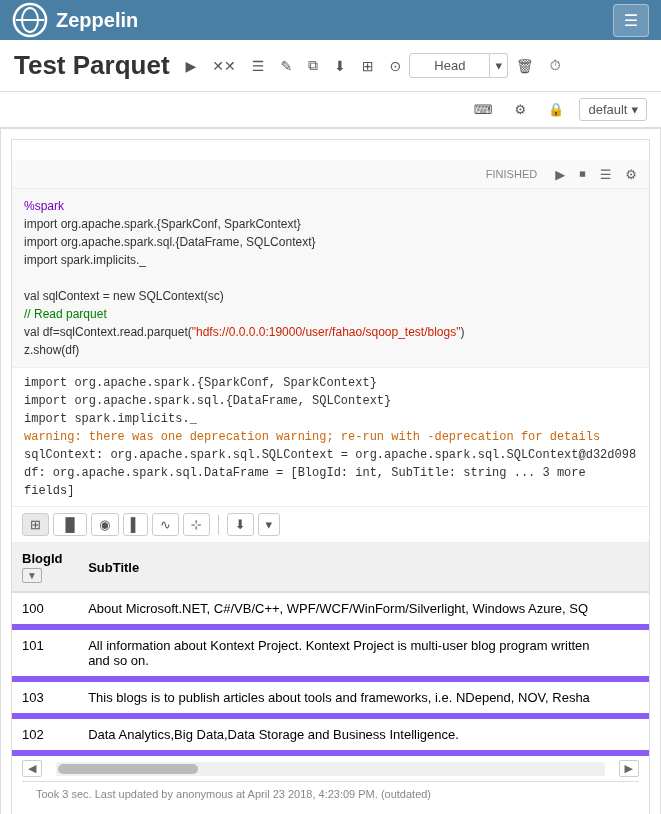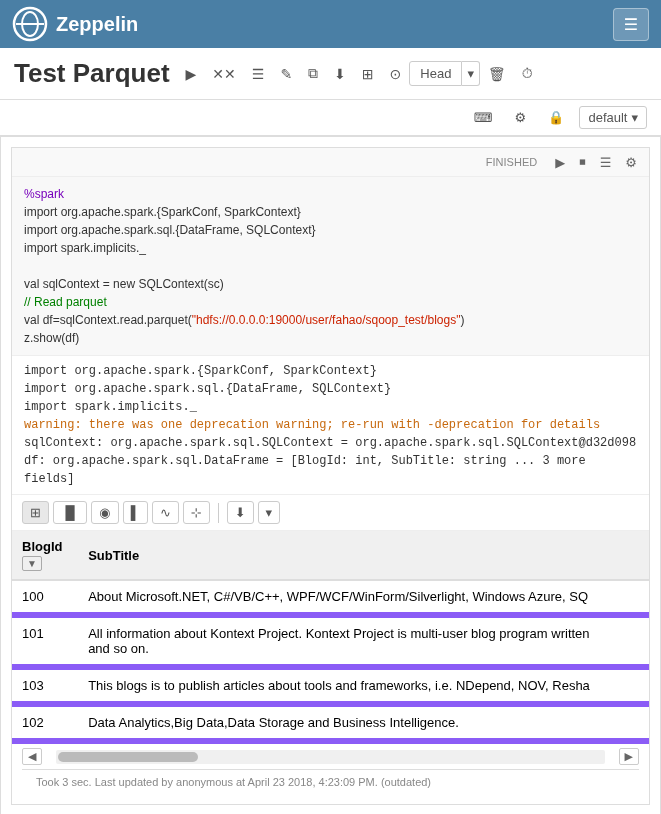--- a/index.html
+++ b/index.html
@@ -12,7 +12,7 @@
       align-items: center;
       justify-content: space-between;
       padding: 8px 12px;
-      height: 48px;
+      height: 40px;
     }
     .header-logo {
       display: flex;

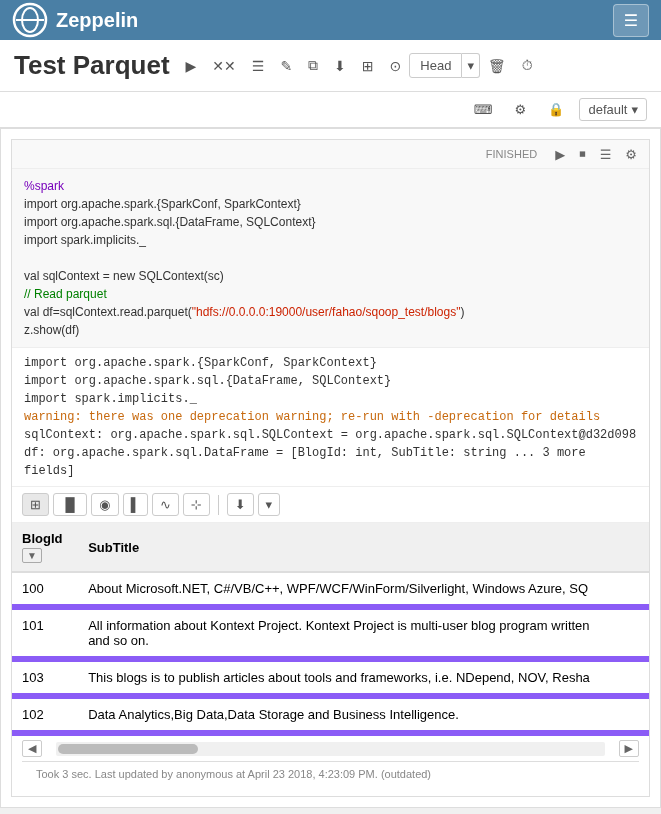--- a/index.html
+++ b/index.html
@@ -66,7 +66,7 @@
       border: 1px solid #ccc;
       border-radius: 3px;
       cursor: pointer;
-      padding: 4px 10px;
+      padding: 4px 24px;
       font-size: 13px;
       color: #555;
       display: flex;

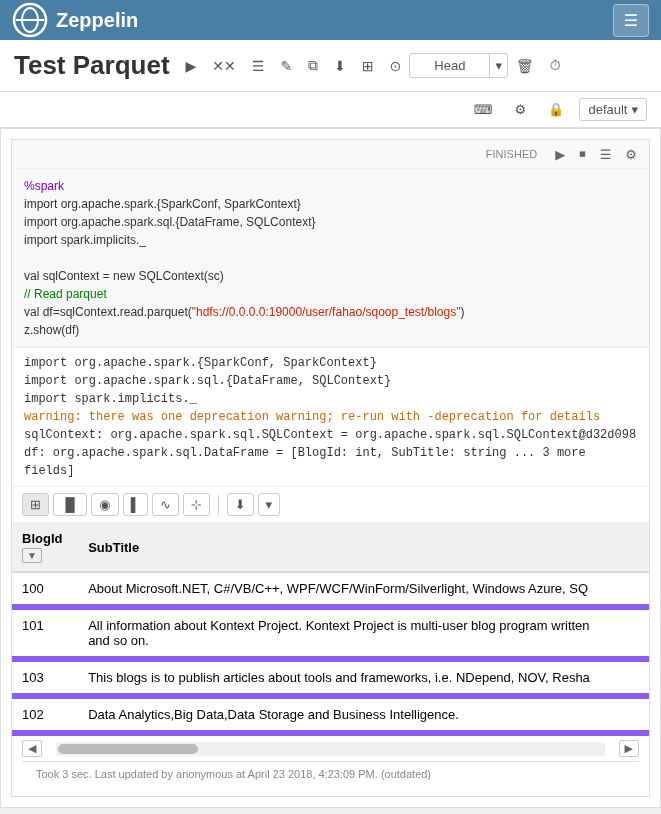--- a/index.html
+++ b/index.html
@@ -135,6 +135,7 @@
       background: #f9f9f9;
       border-bottom: 1px solid #eee;
       gap: 6px;
+      margin-top: 20px;
     }
     .cell-status {
       font-size: 11px;

